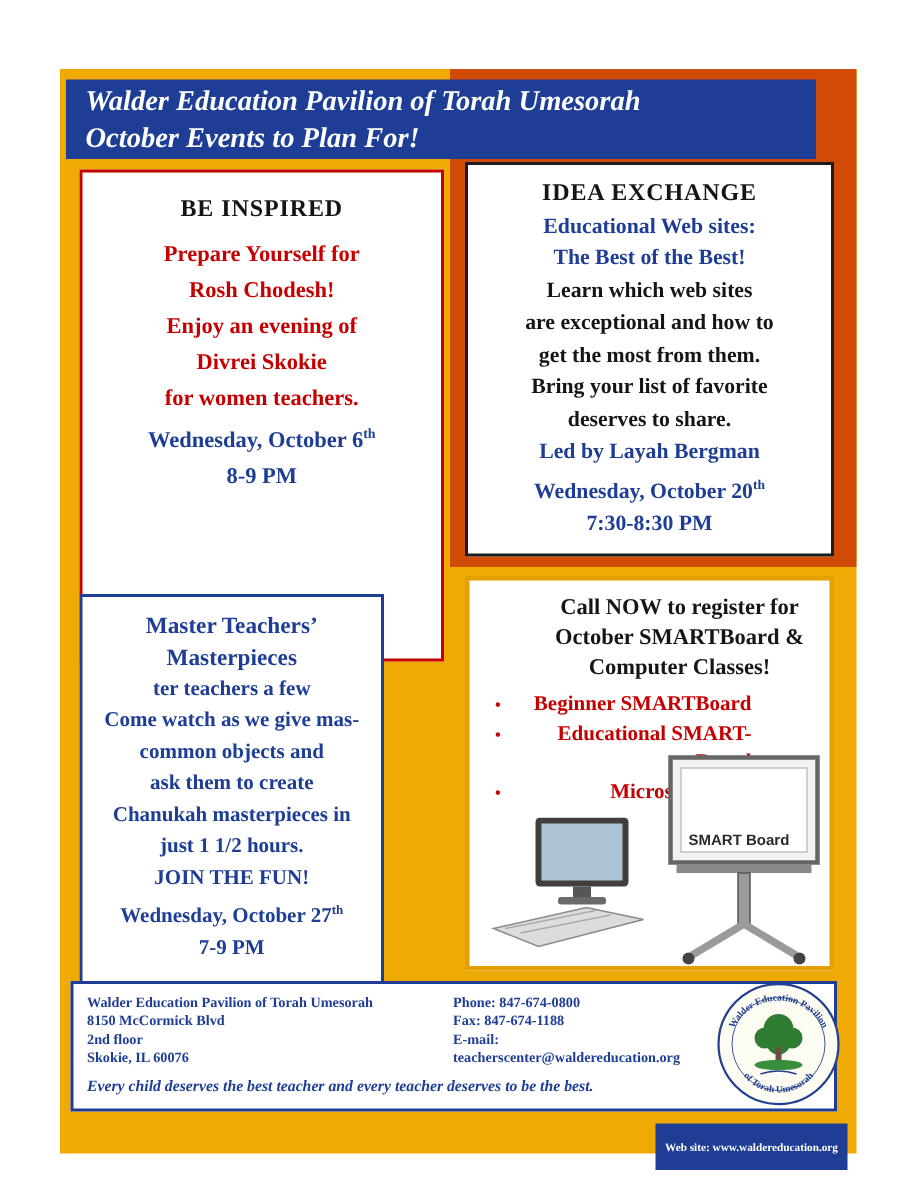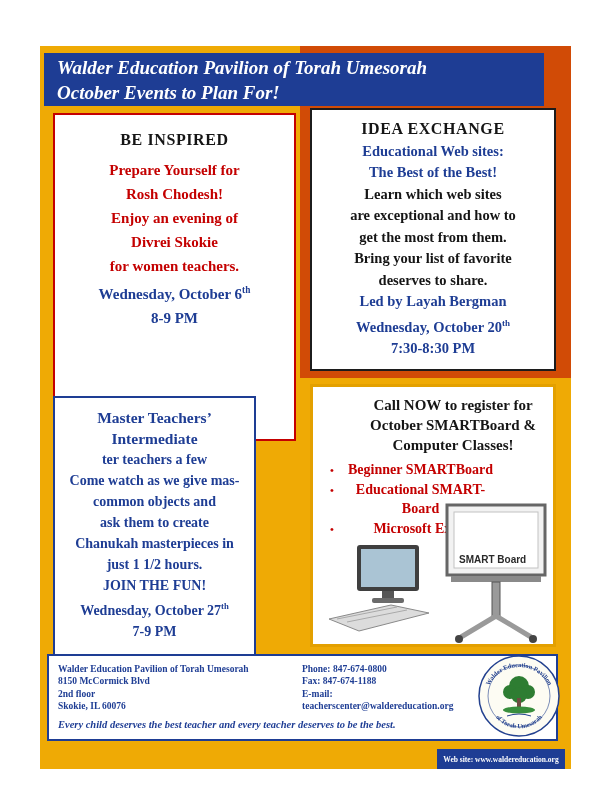--- a/index.html
+++ b/index.html
@@ -108,7 +108,7 @@
 
 <section class="abs card card3 blue">
   <div class="title">Master Teachers’</div>
-  <div class="title">Intermediate</div>
+  <div class="title">Masterpieces</div>
   <div>ter teachers a few</div>
   <div>Come watch as we give mas-</div>
   <div>common objects and</div>

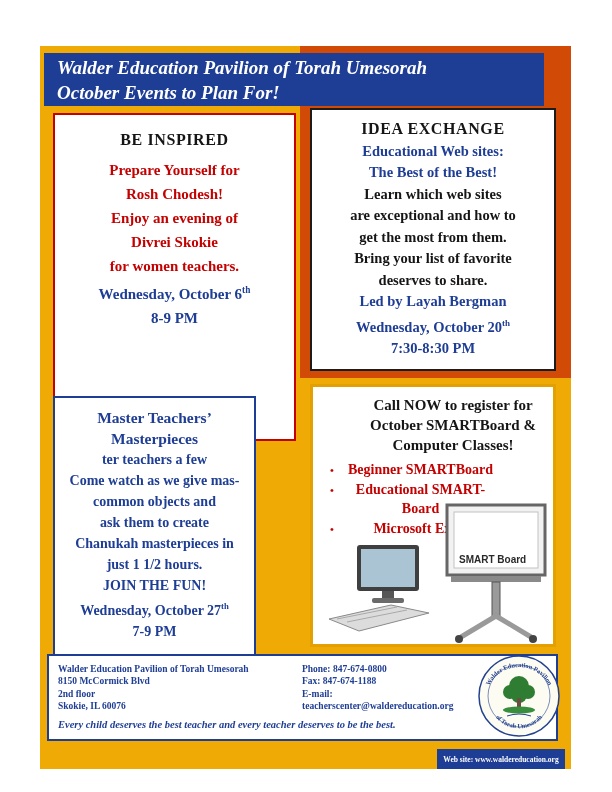--- a/index.html
+++ b/index.html
@@ -42,7 +42,7 @@
   .card4 { left:310px; top:384px; width:246px; height:263px; border:3px solid var(--gold,#e3a000); }
   .card4 .title { font-size:15px; line-height:20px; color:#151515;margin-left:40px; }
   .card4 { padding-top:8px; }
-  .card4 ul { list-style:none; text-align:center; margin:5px 0 0 16px; width:172px; color:var(--red,#c40000); font-size:14px; line-height:19.5px; }
+  .card4 ul { list-style:none; text-align:right; margin:5px 0 0 16px; width:172px; color:var(--red,#c40000); font-size:14px; line-height:19.5px; }
   .card4 li { position:relative; padding-left:11px; }
   .card4 li::before { content:"\2022"; position:absolute; left:1px; top:1px; font-size:11px; }
 

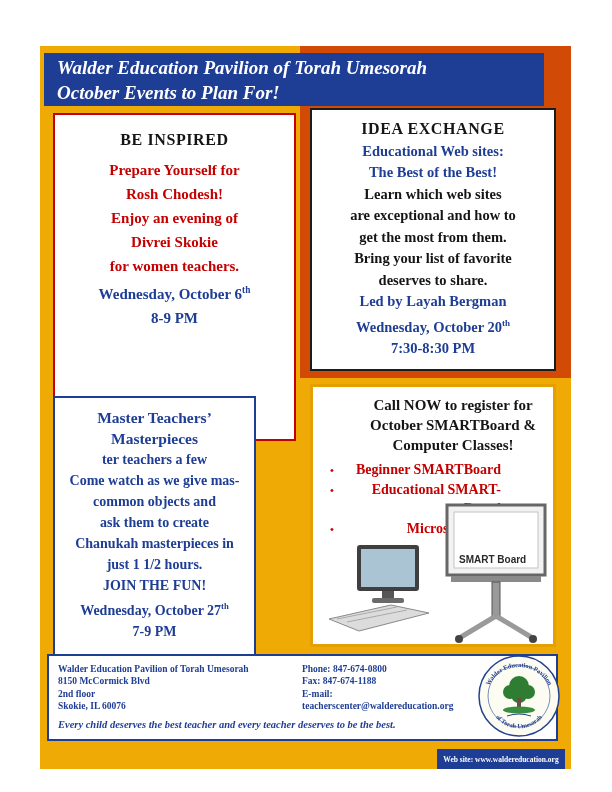--- a/index.html
+++ b/index.html
@@ -64,7 +64,7 @@
   .logo-svg { left:477px; top:654px; width:84px; height:84px; }
 
   .webbar {
-    left:437px; top:749px; width:128px; height:20px;
+    left:437px; top:749px; width:128px; height:31px;
     background:var(--blue,#1e3d94); color:#ffffff;
     font-size:7.5px; display:flex; align-items:center; justify-content:center;
     white-space:nowrap;

